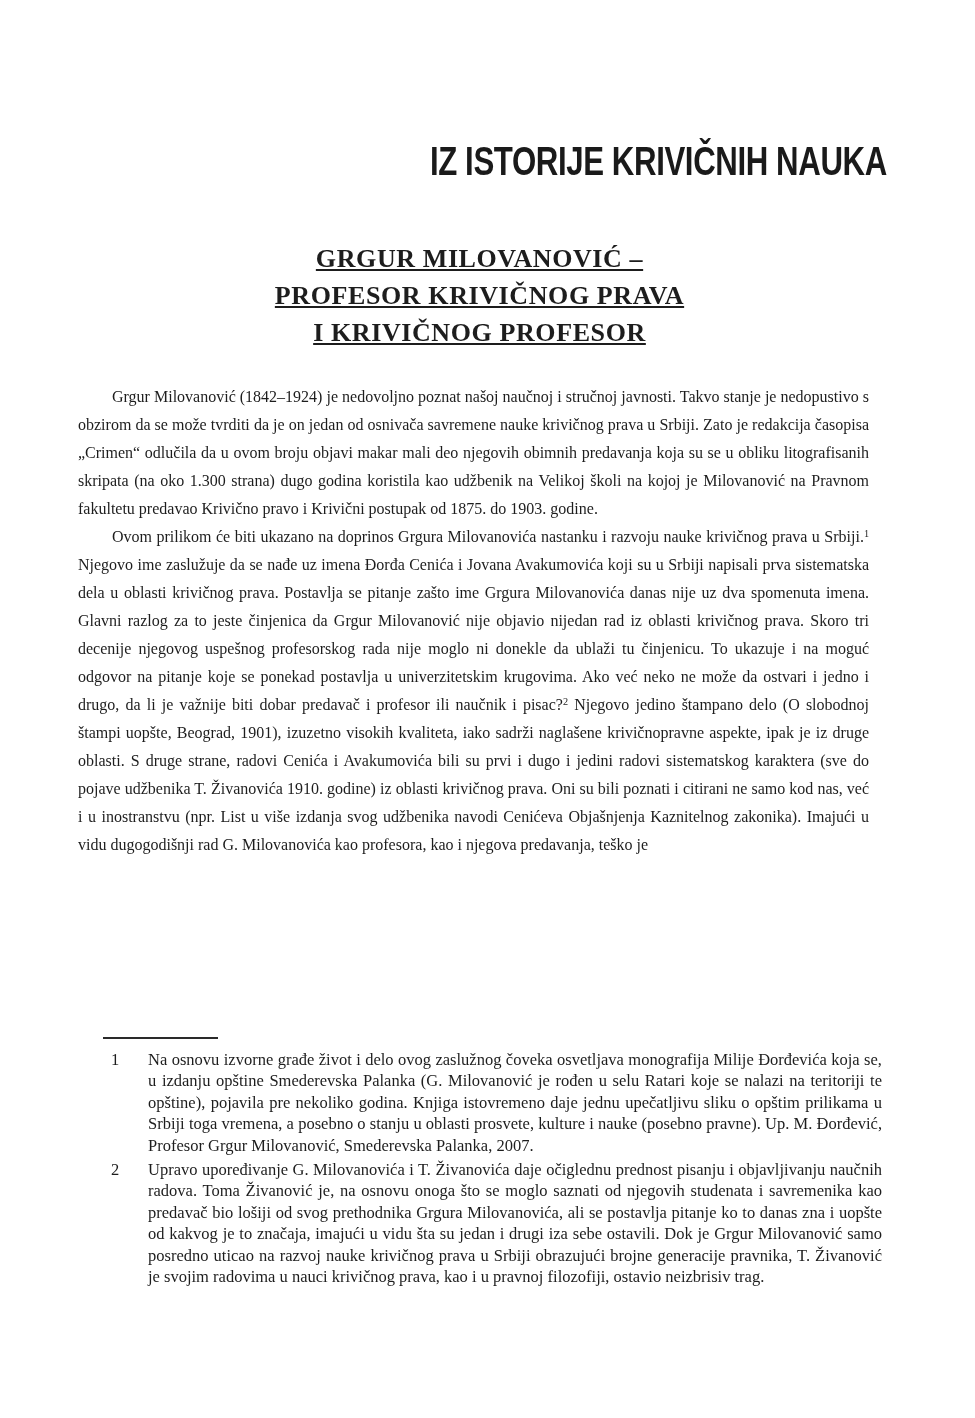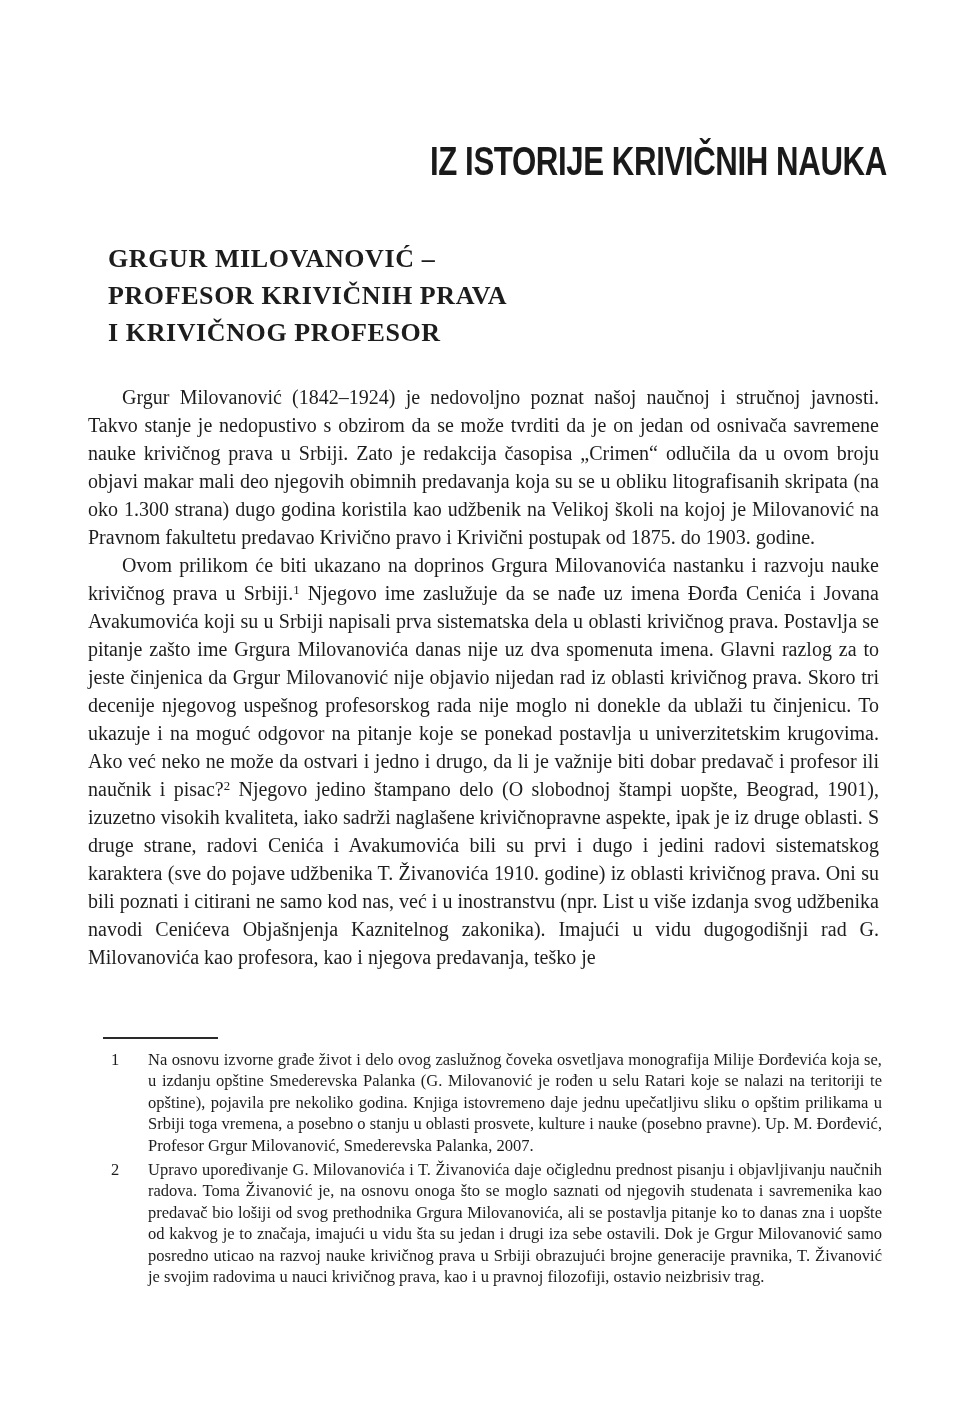--- a/index.html
+++ b/index.html
@@ -30,15 +30,16 @@
   .article-title {
     position: absolute;
     top: 240px;
-    left: 108px;
+    left: 84px;
     width: 791px;
     margin: 0;
-    text-align: left;
+    text-align: center;
     font-size: 26px;
     font-weight: 700;
     line-height: 37px;
     letter-spacing: 0.6px;
     color: #1d1d1d;
+    text-decoration: underline;
   }
   .body-block {
     position: absolute;

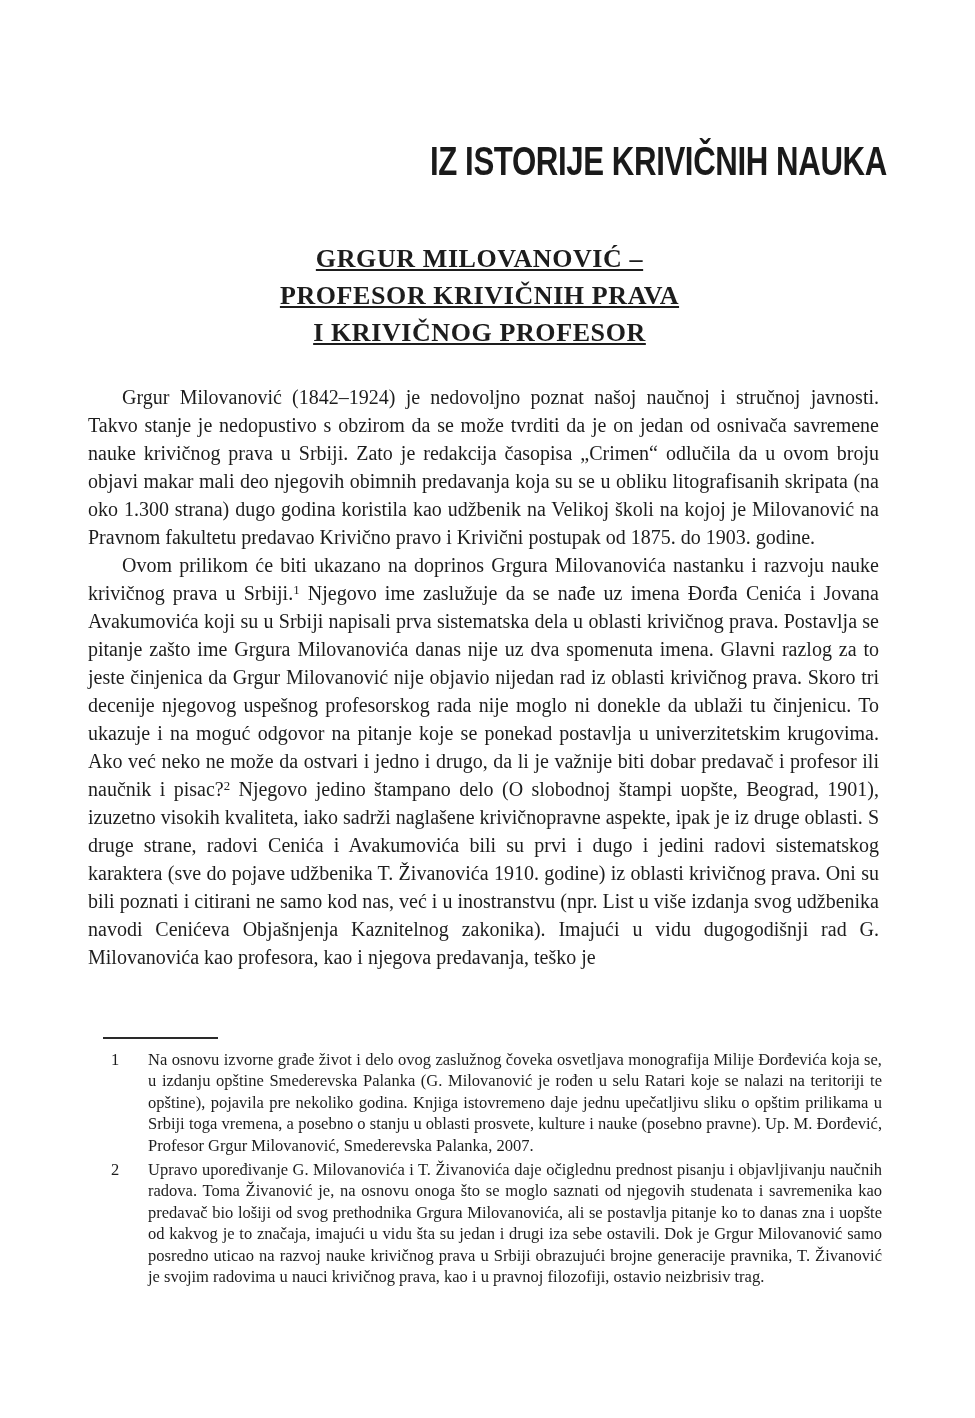--- a/index.html
+++ b/index.html
@@ -101,7 +101,7 @@
 
   <div class="running-head">IZ ISTORIJE KRIVIČNIH NAUKA</div>
 
-  <h1 class="article-title"><span>GRGUR MILOVANOVIĆ –</span><br><span>PROFESOR KRIVIČNIH PRAVA</span><br><span>I KRIVIČNOG PROFESOR</span></h1>
+  <h1 class="article-title"><span>GRGUR MILOVANOVIĆ –</span><br><span>PROFESOR KRIVIČNOG PRAVA</span><br><span>I KRIVIČNOG PROFESOR</span></h1>
 
   <div class="body-block">
     <p><span>Grgur Milovanović (1842–1924) je nedovoljno poznat našoj naučnoj i stručnoj javnosti. Takvo stanje je nedopustivo s obzirom da se može tvrditi da je on jedan od osnivača savremene nauke krivičnog prava u Srbiji. Zato je redakcija časopisa „Cri­men“ odlučila da u ovom broju objavi makar mali deo njegovih obimnih predavanja koja su se u obliku litografisanih skripata (na oko 1.300 strana) dugo godina kori­stila kao udžbenik na Velikoj školi na kojoj je Milovanović na Pravnom fakultetu predavao Krivično pravo i Krivični postupak od 1875. do 1903. godine.</span></p>

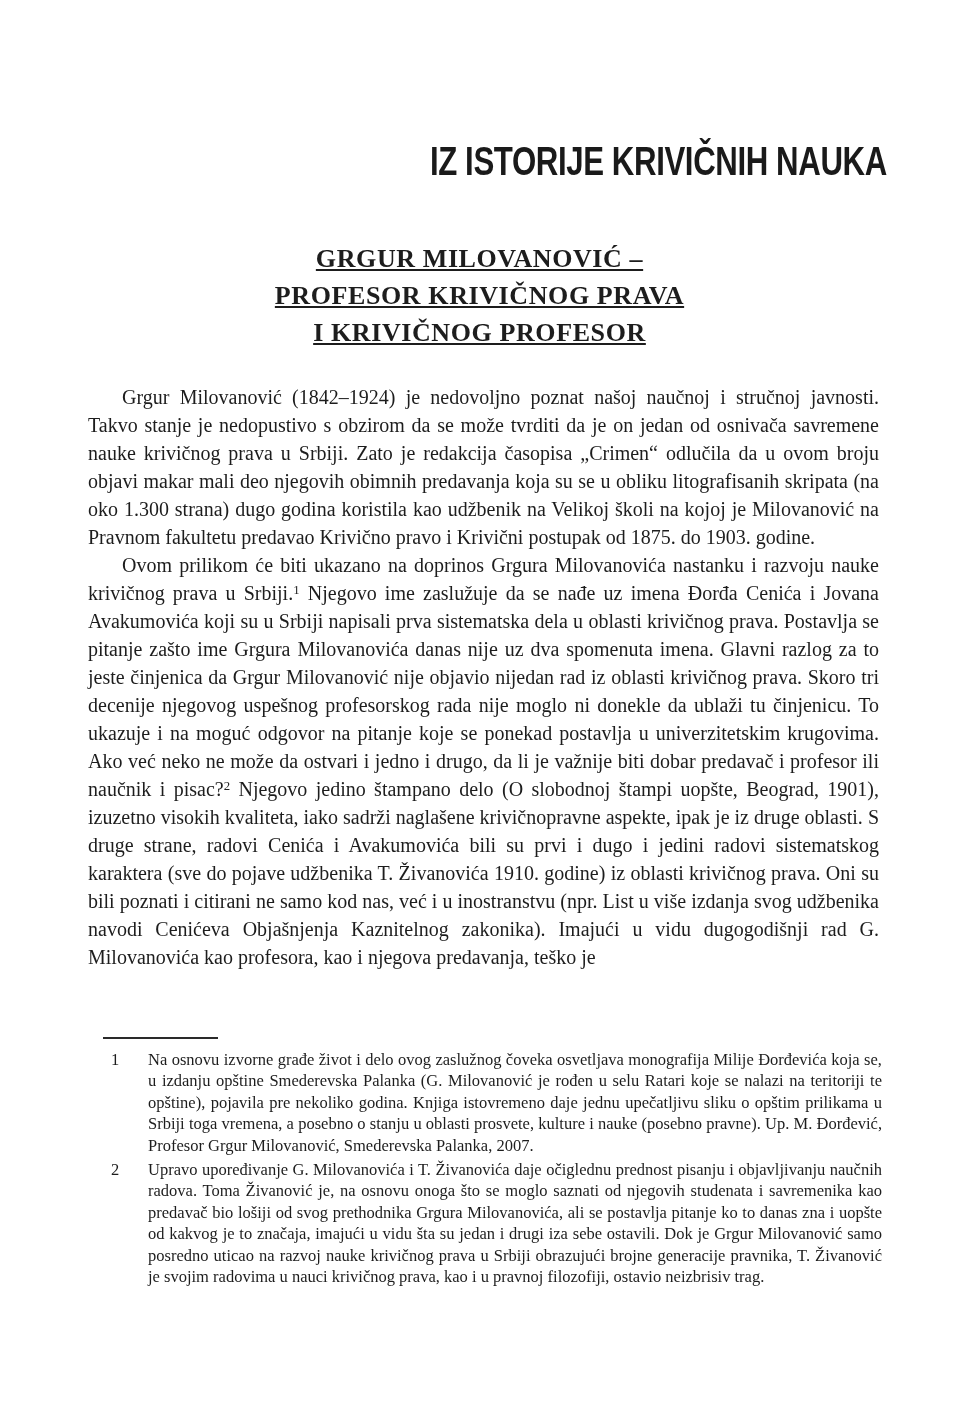--- a/index.html
+++ b/index.html
@@ -44,9 +44,9 @@
   .body-block {
     position: absolute;
     top: 383px;
-    left: 88px;
+    left: 78px;
     width: 791px;
-    font-size: 20px;
+    font-size: 16px;
     line-height: 28px;
     text-align: justify;
     hyphens: manual;

